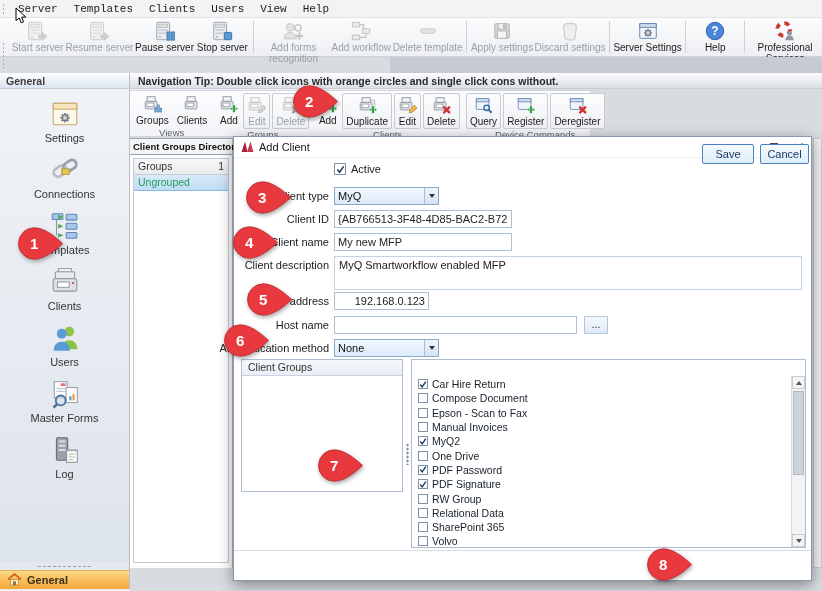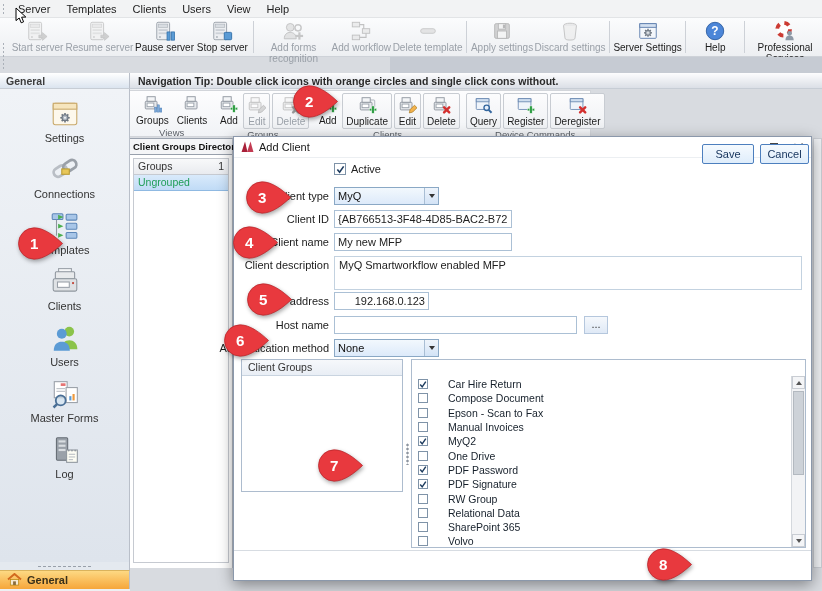--- a/index.html
+++ b/index.html
@@ -15,7 +15,7 @@
   #menubar { position:absolute; left:0; top:0; width:822px; height:18px;
              background:#f2f3f4; border-bottom:1px solid #e2e4e6;
              display:flex; align-items:center; padding-left:10px; }
-  .mitem { padding:1px 8px; color:#1d1d1d; cursor:default; }
+  .mitem { padding:1px 8px; color:#1d1d1d; cursor:default;font-family:Liberation Mono, monospace; }
   #cursor { position:absolute; left:15px; top:7px; z-index:60; }
 
   

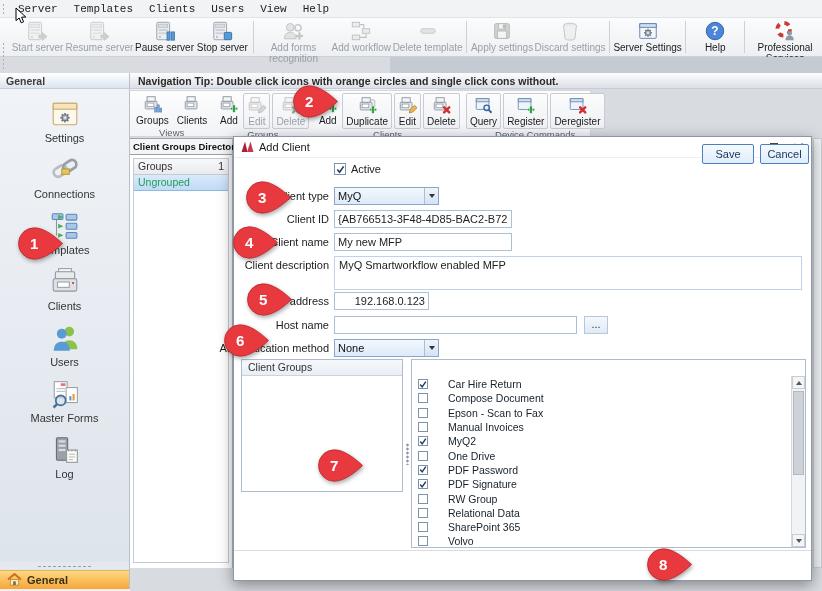--- a/index.html
+++ b/index.html
@@ -142,7 +142,7 @@
   #panel-splitter i { width:3px; height:22px;
         background-image:radial-gradient(#8d95a0 1px, transparent 1.2px); background-size:3px 4px; }
   #tmpl-list { position:absolute; left:0; top:16px; right:14px; bottom:0; overflow:hidden; padding:1px 0 0 6px; }
-  .titem { display:flex; align-items:center; gap:20px; height:14.3px; }
+  .titem { display:flex; align-items:center; gap:4px; height:14.3px; }
   .titem .cbox { width:10px; height:10px; }
   .tname { font-size:10.5px; color:#16202b; }
   #tmpl-scroll { position:absolute; right:0; top:16px; width:14px; bottom:0;

